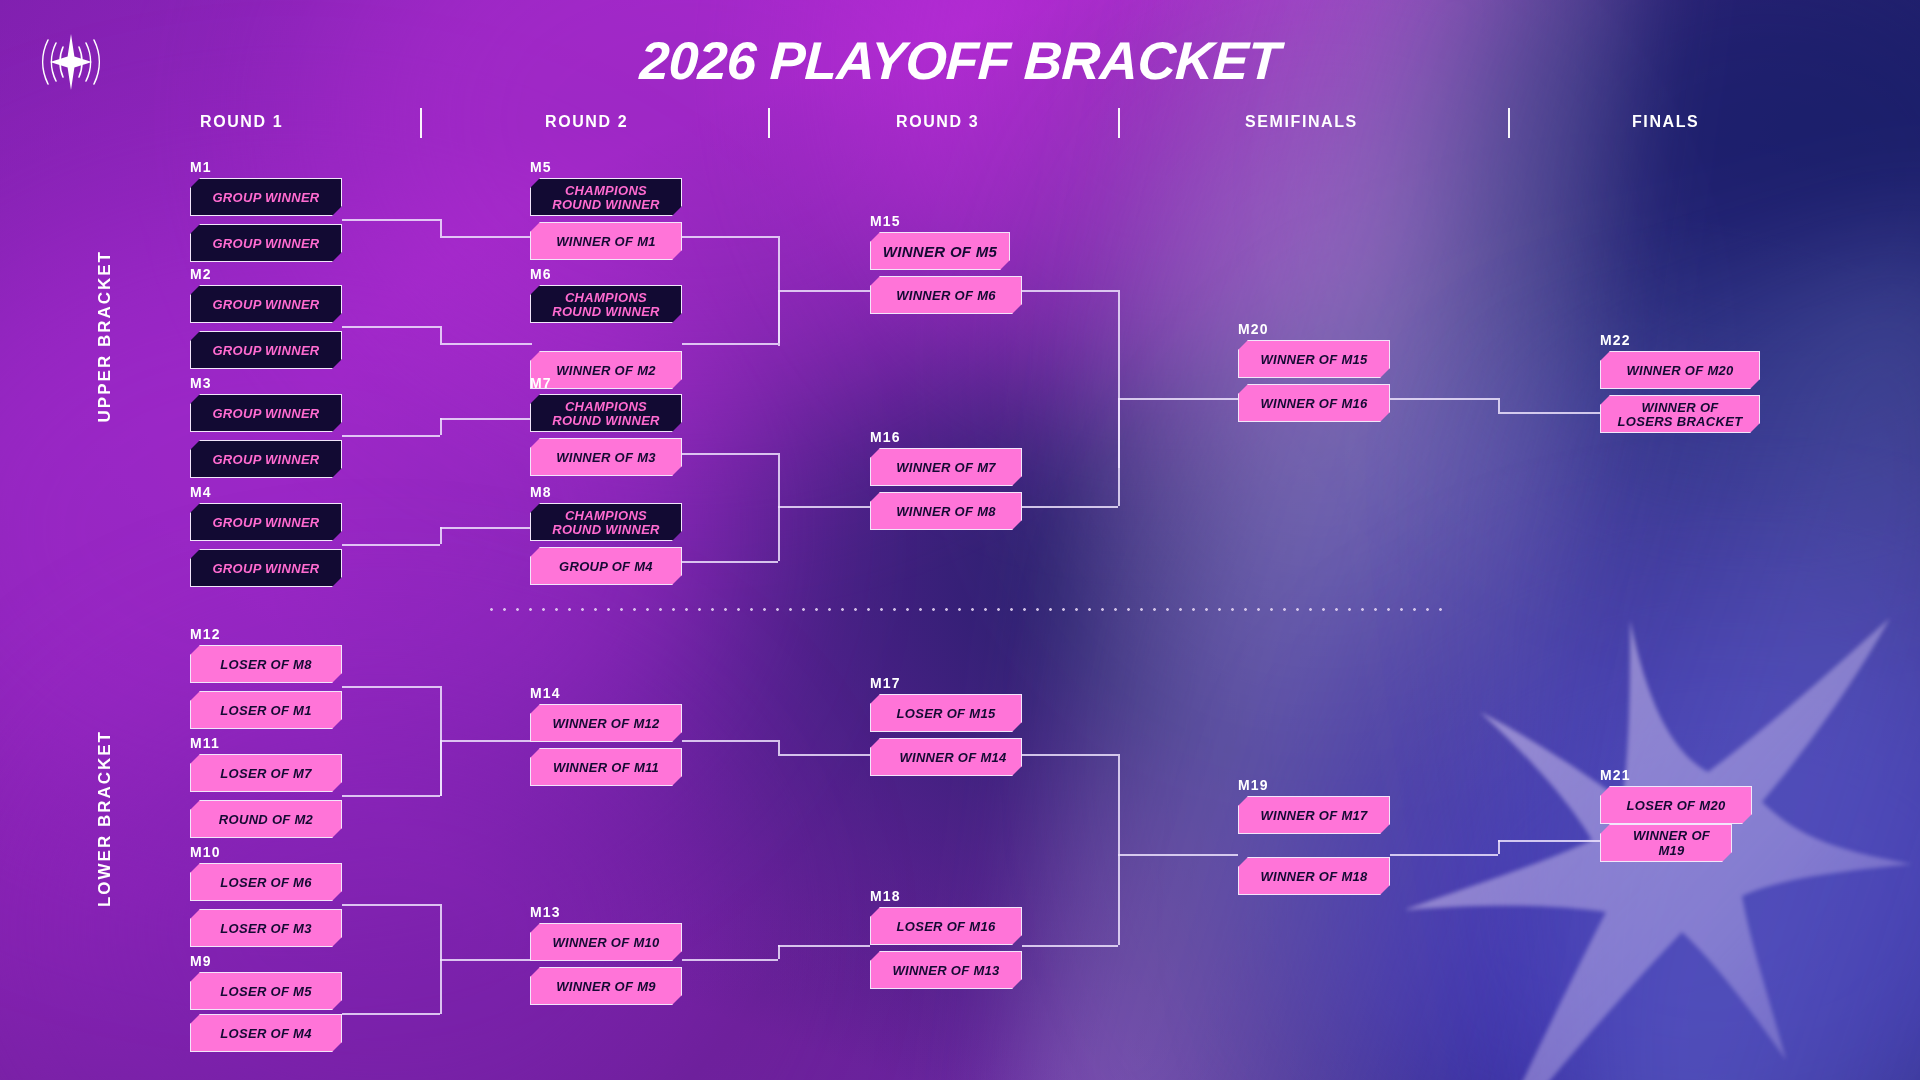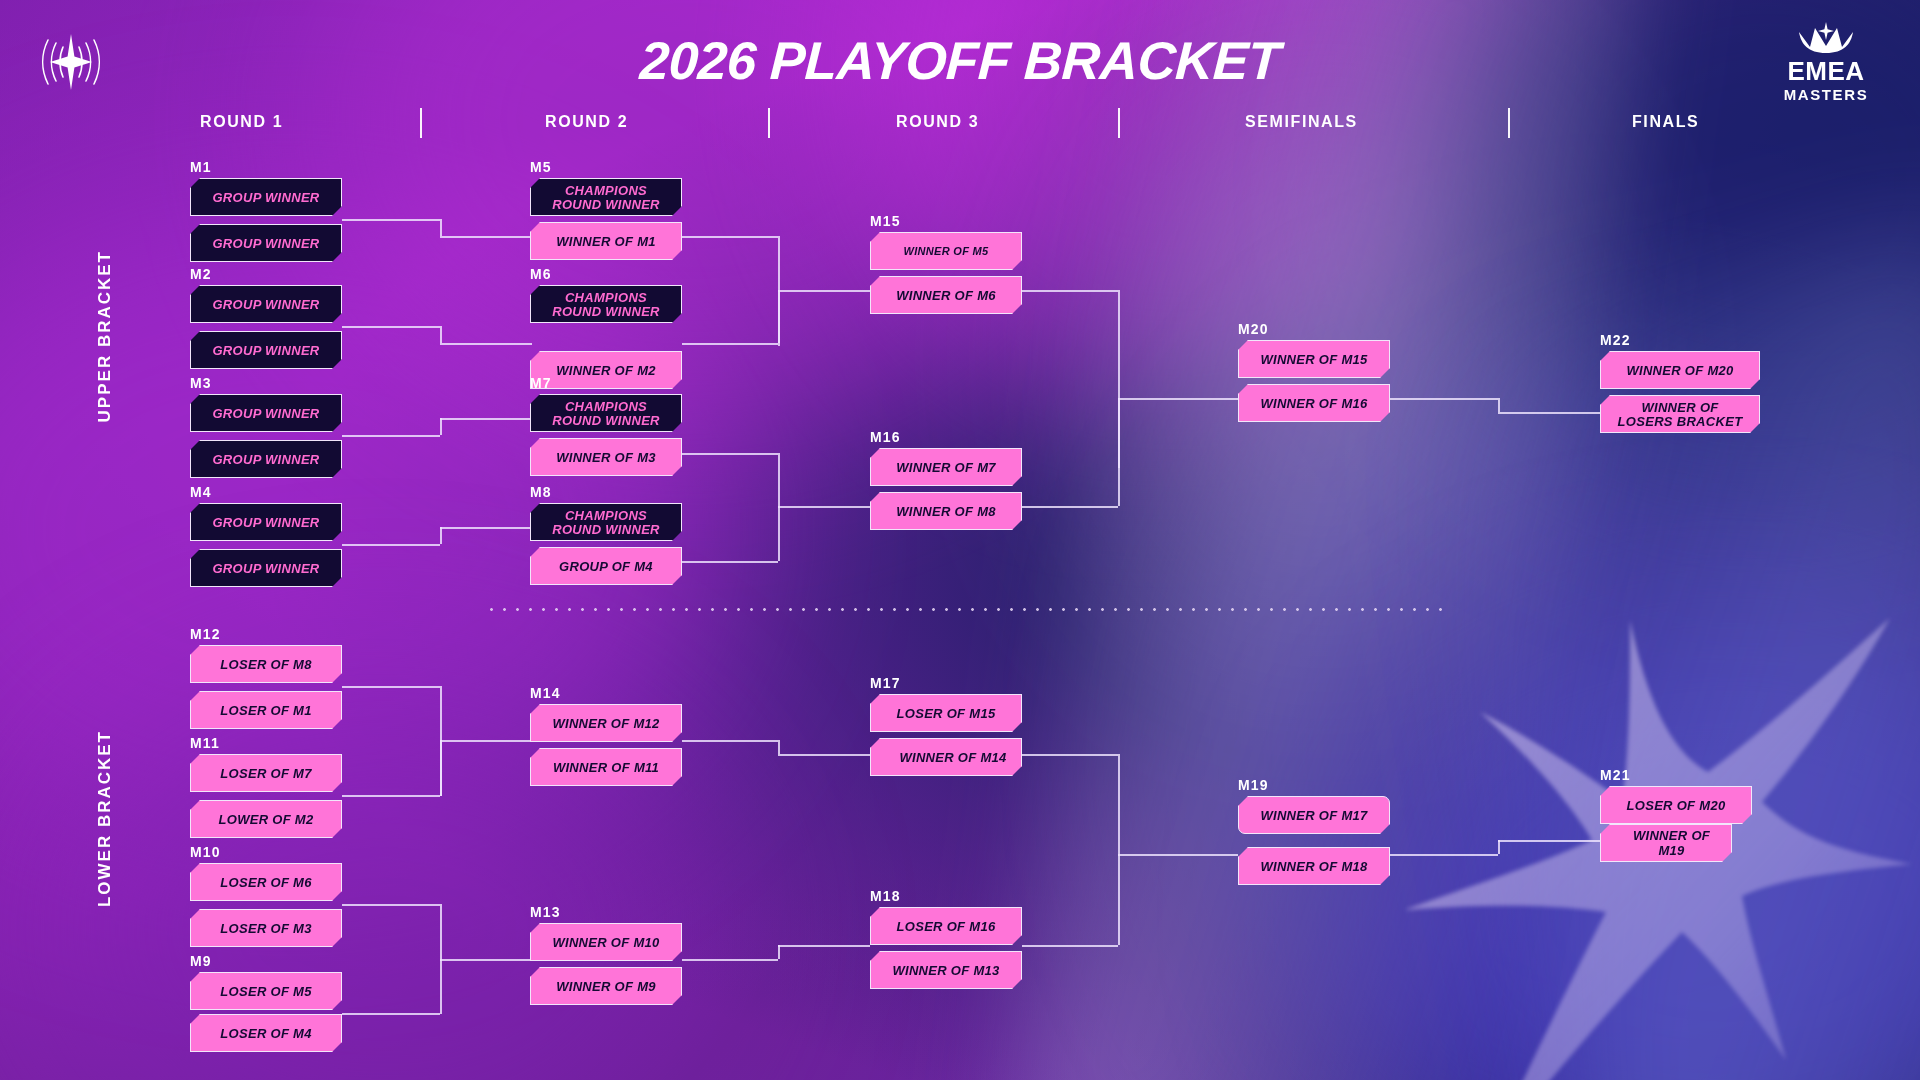--- a/index.html
+++ b/index.html
@@ -137,15 +137,6 @@
     </svg>
   </div>
 
-  <div class="logo-right">
-    <svg class="crown" viewBox="0 0 62 34" xmlns="http://www.w3.org/2000/svg">
-      <path fill="#fff" d="M4 10 L15 25 L20 6 L31 24 L42 6 L47 25 L58 10
-        C56 22 49 31 31 31 C13 31 6 22 4 10 Z"></path>
-      <path fill="#fff" d="M31 0 L32.6 7.2 L39 9 L32.6 10.8 L31 18 L29.4 10.8 L23 9 L29.4 7.2 Z"></path>
-    </svg>
-    <div class="emea-txt">EMEA</div>
-    <div class="masters-txt">MASTERS</div>
-  </div>
 
   <div class="page-title">2026 PLAYOFF BRACKET</div>
 

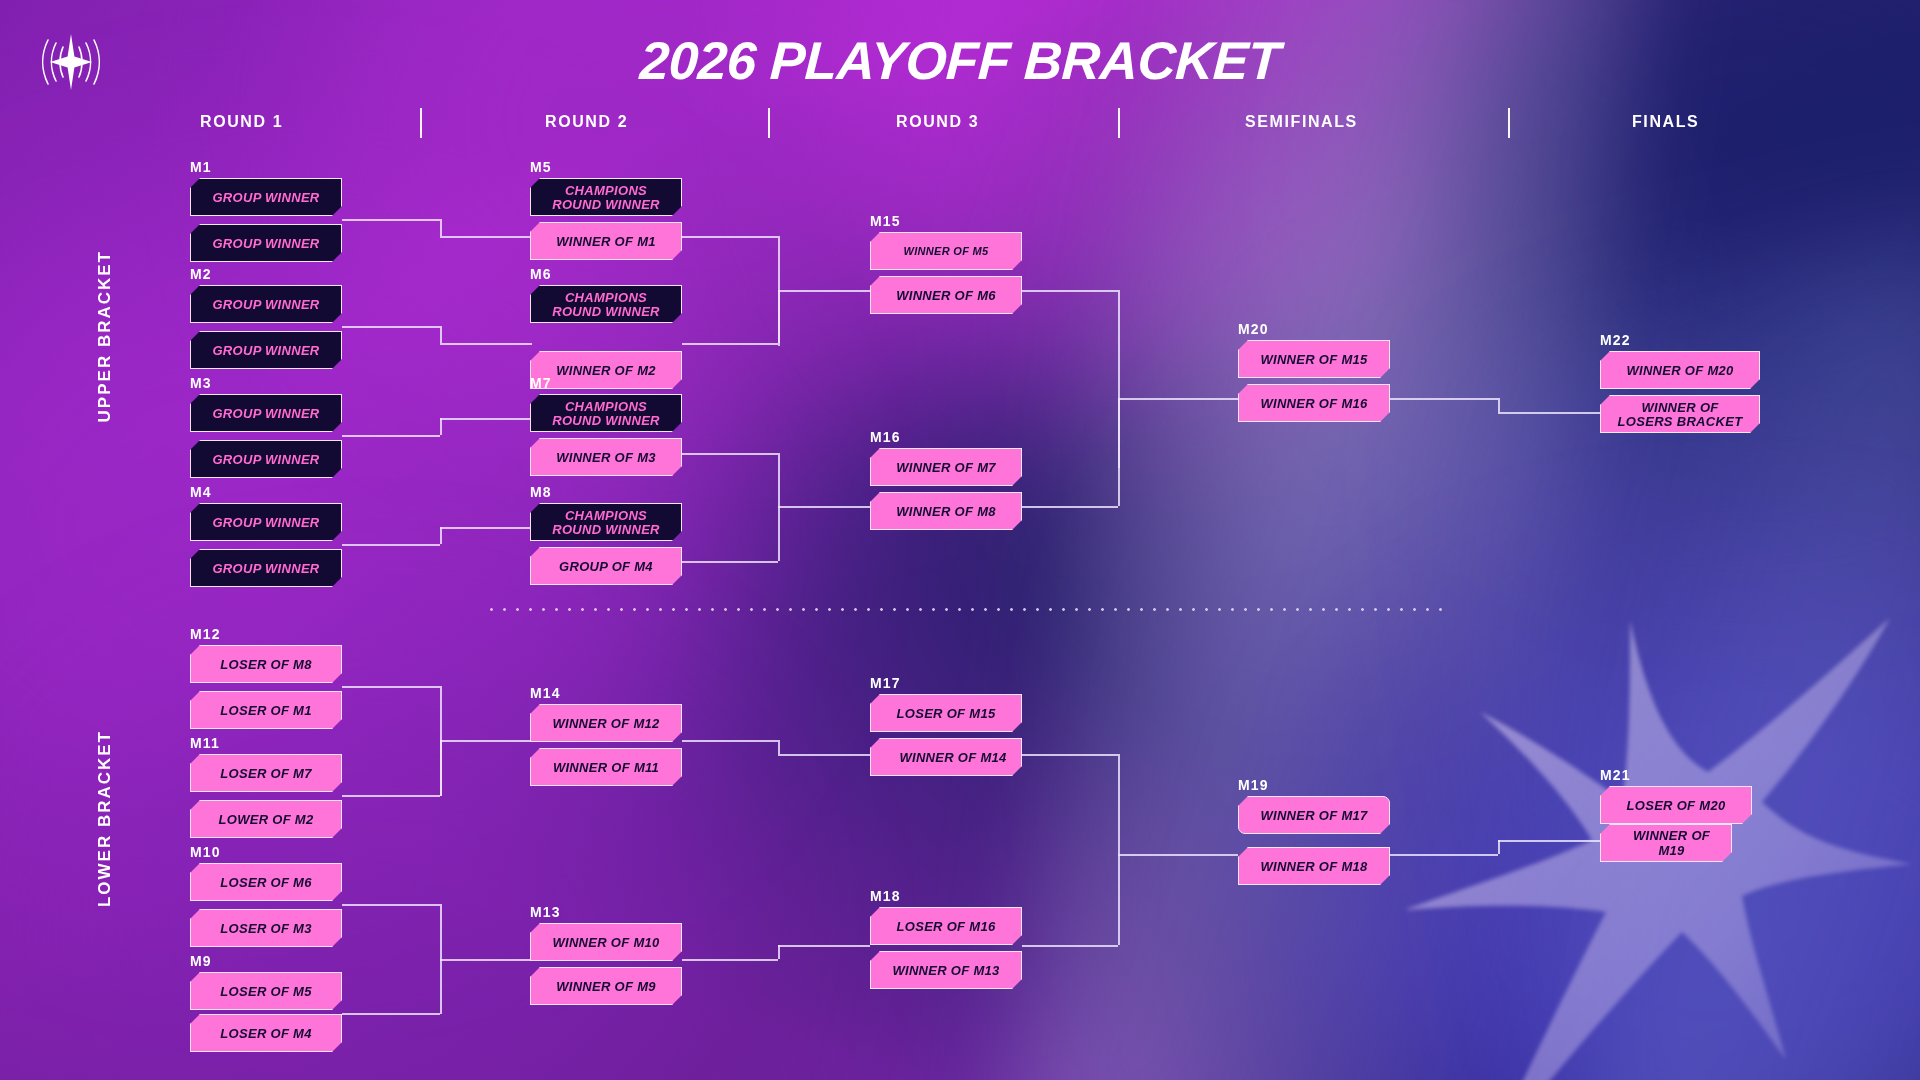--- a/index.html
+++ b/index.html
@@ -253,7 +253,7 @@
       </div>
       <div class="match" style="left: 870px; top: 214px; width: 152px;">
         <div class="mid">M15</div>
-        <div class="slot pink" style="width: 152px; height: 38px; font-size: 11px; margin-bottom: 6px;">WINNER OF M5</div>
+        <div class="slot pink" style="width: 140px; height: 38px; font-size: 15px; margin-bottom: 6px;">WINNER OF M5</div>
         <div class="slot pink" style="width: 152px; height: 38px; font-size: 13px;">WINNER OF M6</div>
       </div>
       <div class="match" style="left: 870px; top: 430px; width: 152px;">

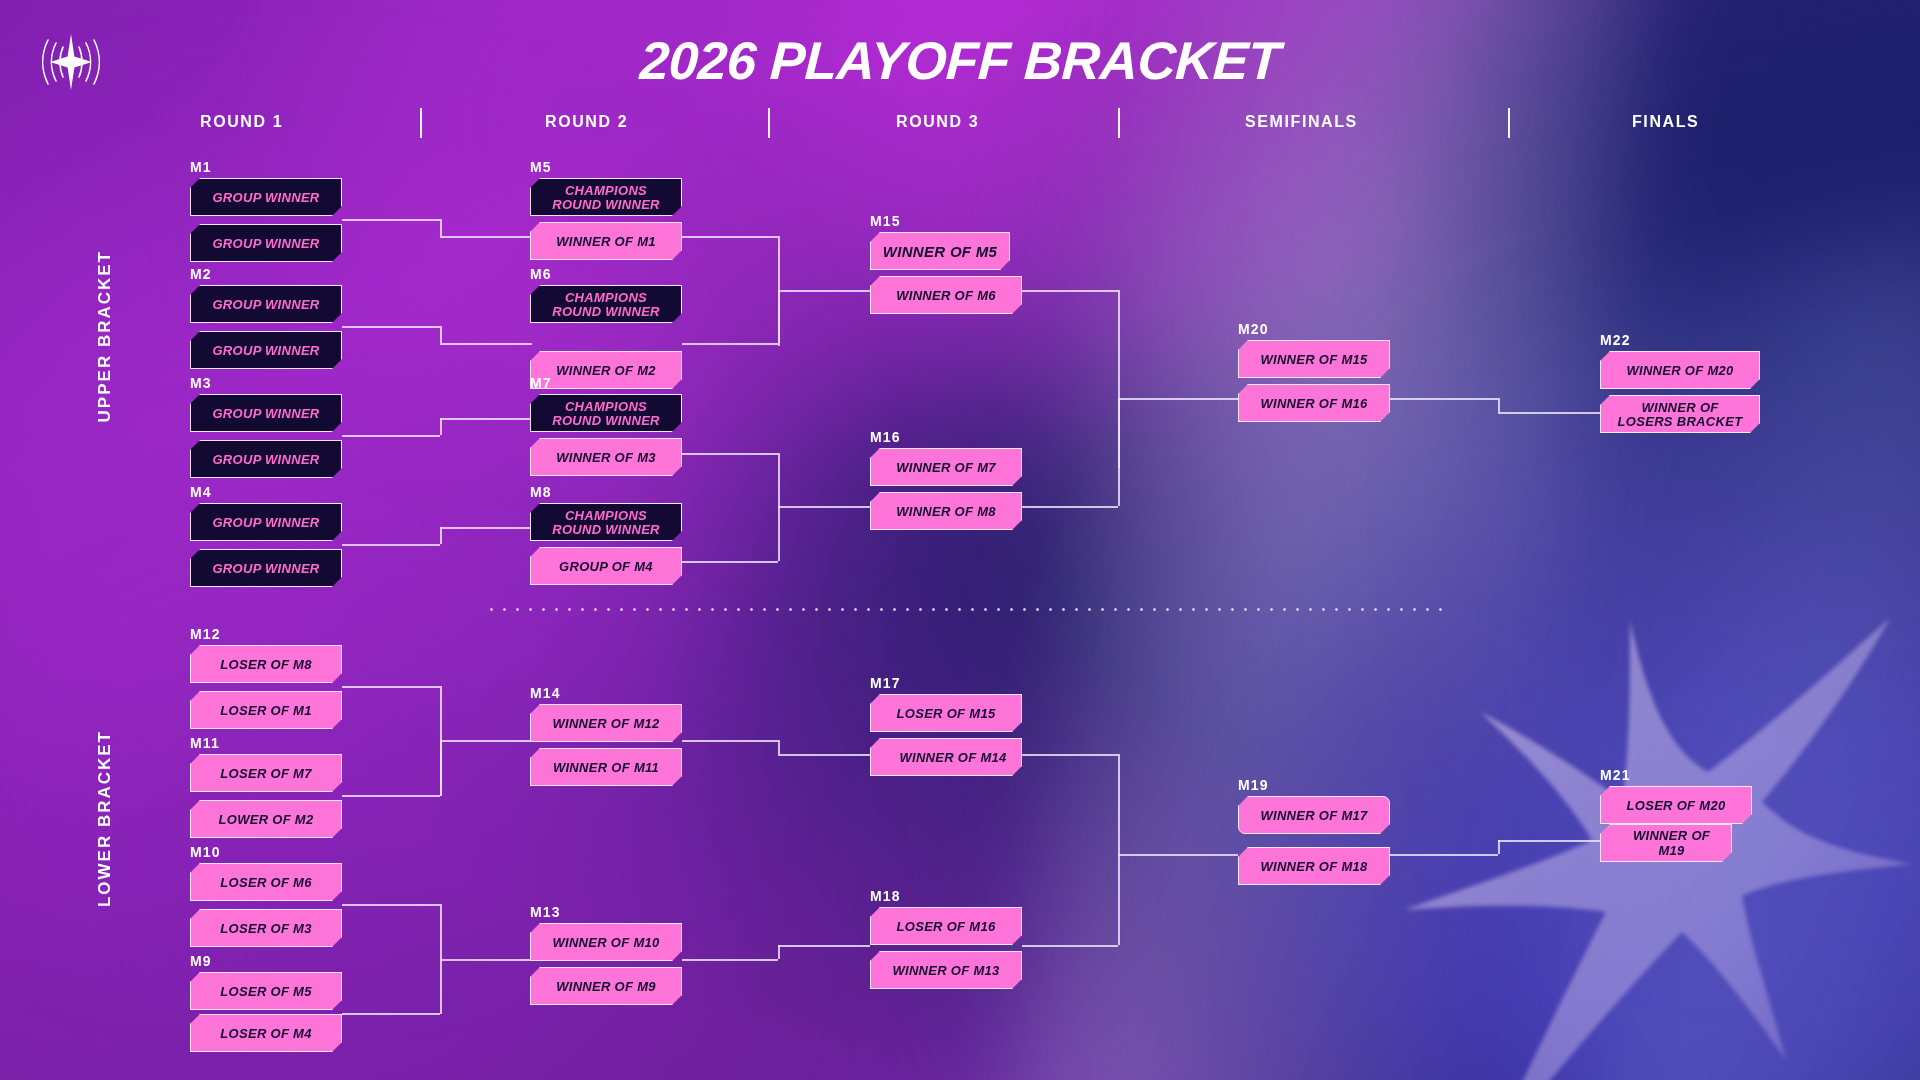--- a/index.html
+++ b/index.html
@@ -279,7 +279,7 @@
       <div class="match" style="left: 190px; top: 736px; width: 152px;">
         <div class="mid">M11</div>
         <div class="slot pink" style="width: 152px; height: 38px; font-size: 13px; margin-bottom: 8px;">LOSER OF M7</div>
-        <div class="slot pink" style="width: 152px; height: 38px; font-size: 13px;">LOWER OF M2</div>
+        <div class="slot pink" style="width: 152px; height: 38px; font-size: 13px;">ROUND OF M2</div>
       </div>
       <div class="match" style="left: 190px; top: 845px; width: 152px;">
         <div class="mid">M10</div>

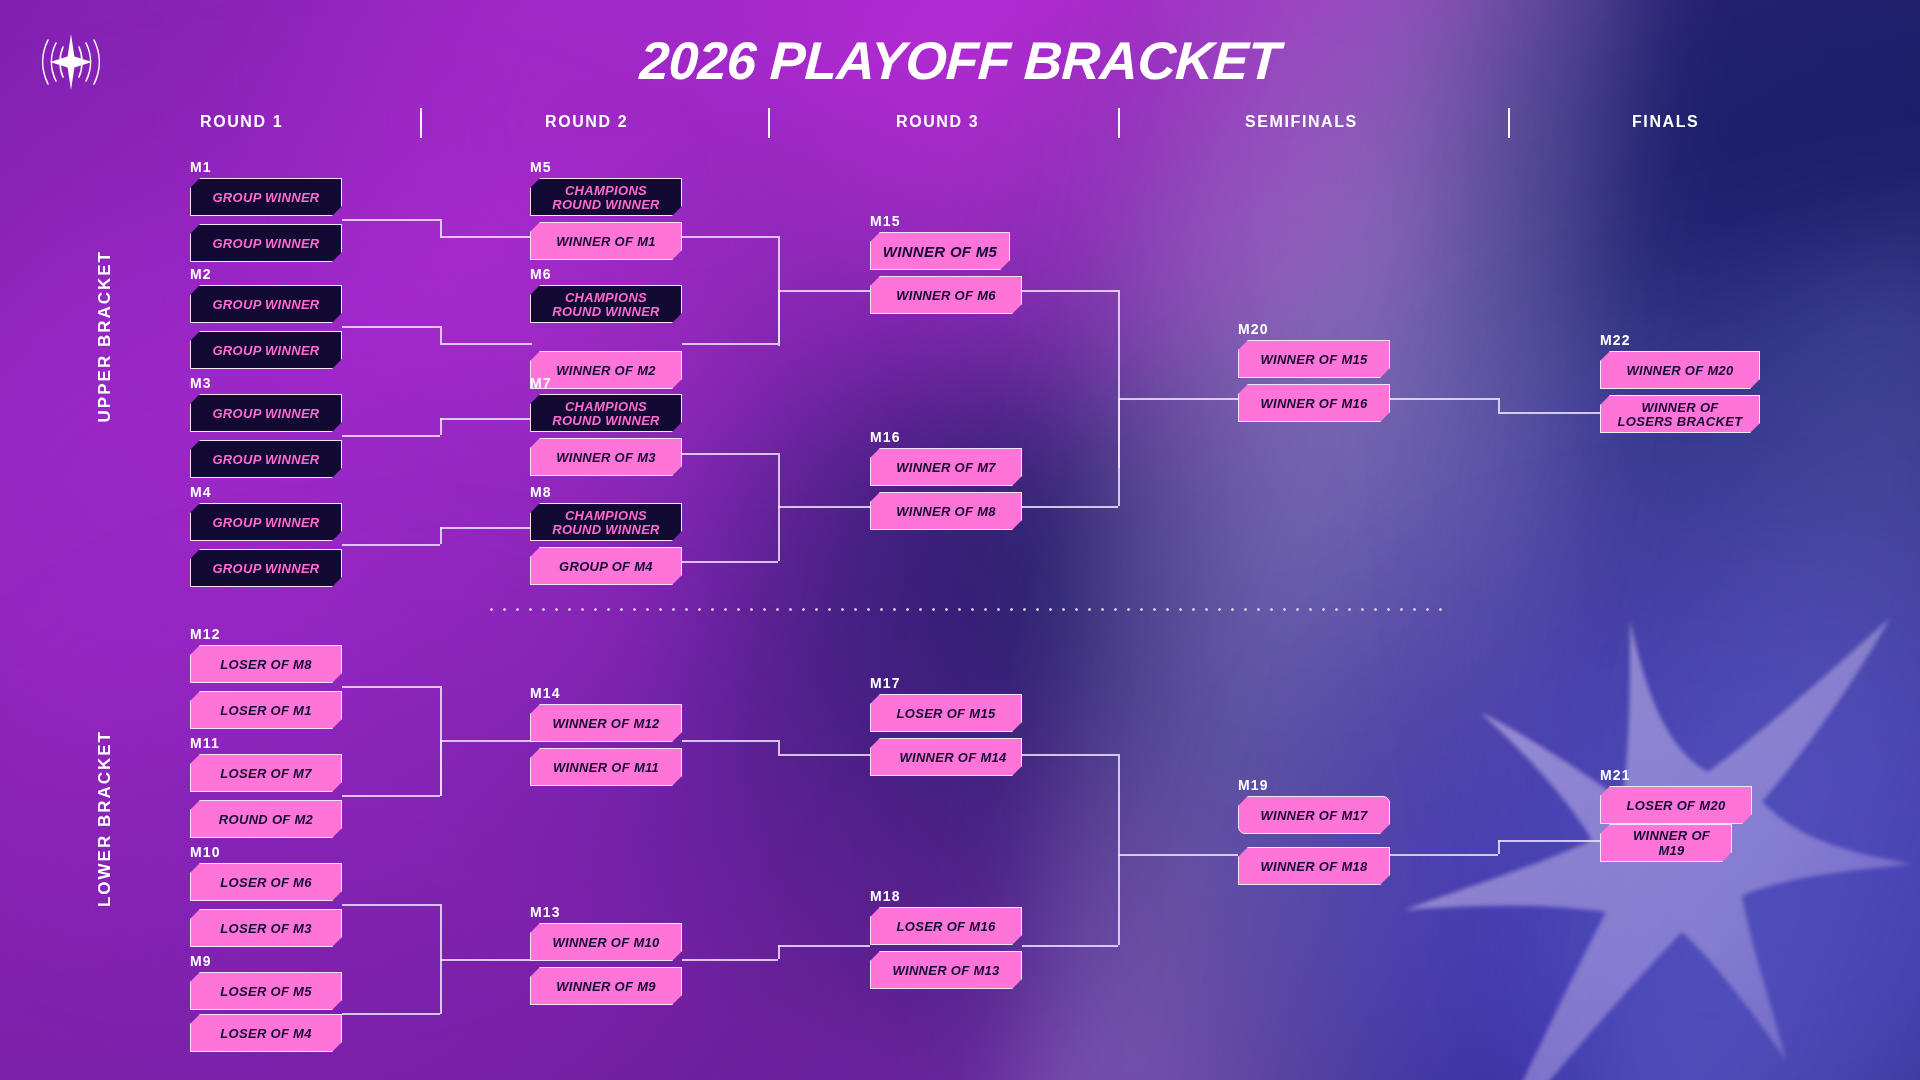--- a/index.html
+++ b/index.html
@@ -313,7 +313,7 @@
       </div>
       <div class="match" style="left: 1238px; top: 778px; width: 152px;">
         <div class="mid">M19</div>
-        <div class="slot pink" style="width: 152px; height: 38px; font-size: 13px; margin-bottom: 13px; border-radius: 7px;">WINNER OF M17</div>
+        <div class="slot pink" style="width: 152px; height: 38px; font-size: 13px; margin-bottom: 23px;">WINNER OF M17</div>
         <div class="slot pink" style="width: 152px; height: 38px; font-size: 13px;">WINNER OF M18</div>
       </div>
       <div class="match" style="left: 1600px; top: 768px; width: 152px;">

